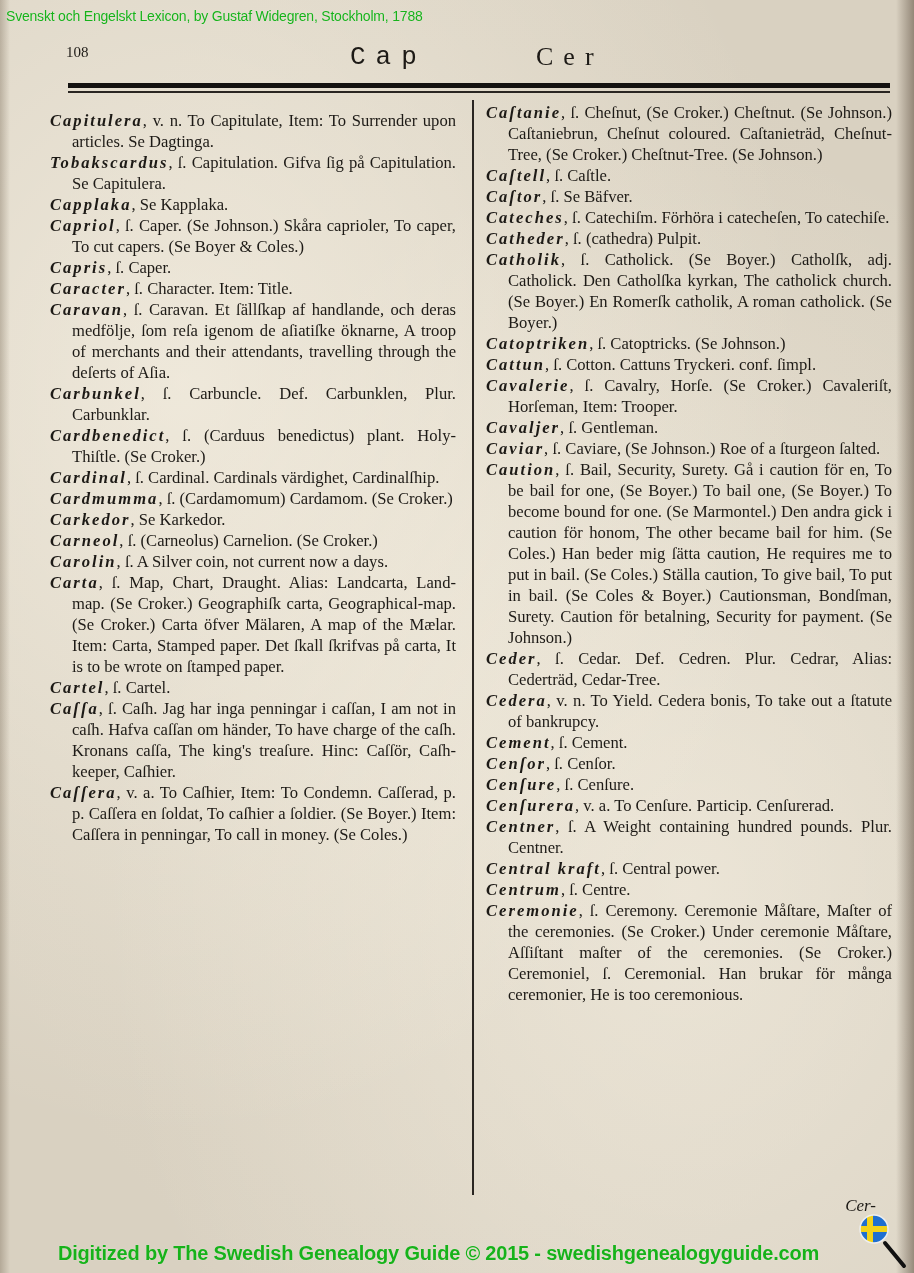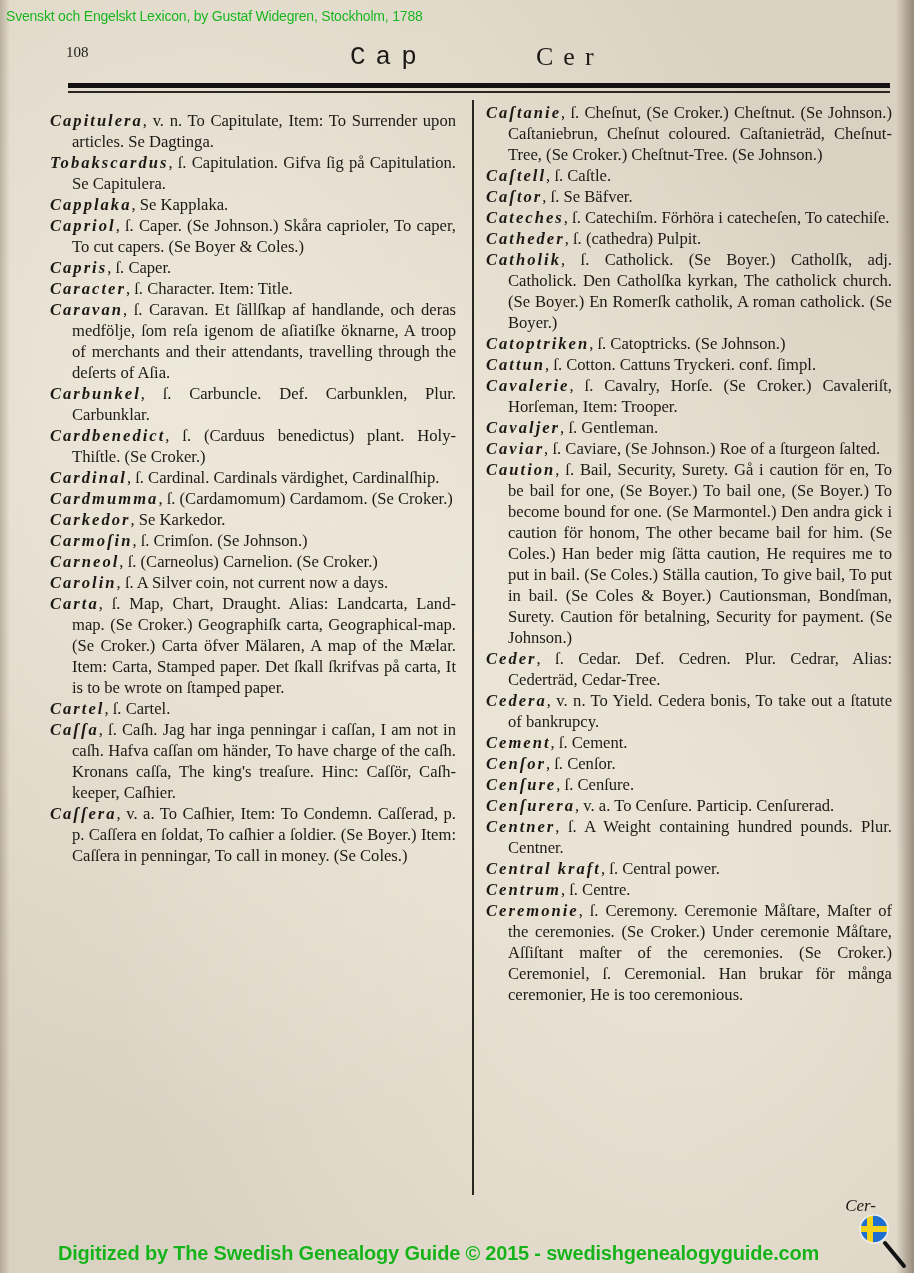--- a/index.html
+++ b/index.html
@@ -93,7 +93,6 @@
     <p class="entry"><span class="hw">Cardinal</span><span>, ſ. Cardinal. Cardinals värdighet, Cardinalſhip.</span></p>
     <p class="entry"><span class="hw">Cardmumma</span><span>, ſ. (Cardamomum) Cardamom. (Se Croker.)</span></p>
     <p class="entry"><span class="hw">Carkedor</span><span>, Se Karkedor.</span></p>
-    <p class="entry"><span class="hw">Carmoſin</span><span>, ſ. Crimſon. (Se Johnson.)</span></p>
     <p class="entry"><span class="hw">Carneol</span><span>, ſ. (Carneolus) Carnelion. (Se Croker.)</span></p>
     <p class="entry"><span class="hw">Carolin</span><span>, ſ. A Silver coin, not current now a days.</span></p>
     <p class="entry"><span class="hw">Carta</span><span>, ſ. Map, Chart, Draught. Alias: Landcarta, Land-map. (Se Croker.) Geographiſk carta, Geographical-map. (Se Croker.) Carta öfver Mälaren, A map of the Mælar. Item: Carta, Stamped paper. Det ſkall ſkrifvas på carta, It is to be wrote on ſtamped paper.</span></p>

